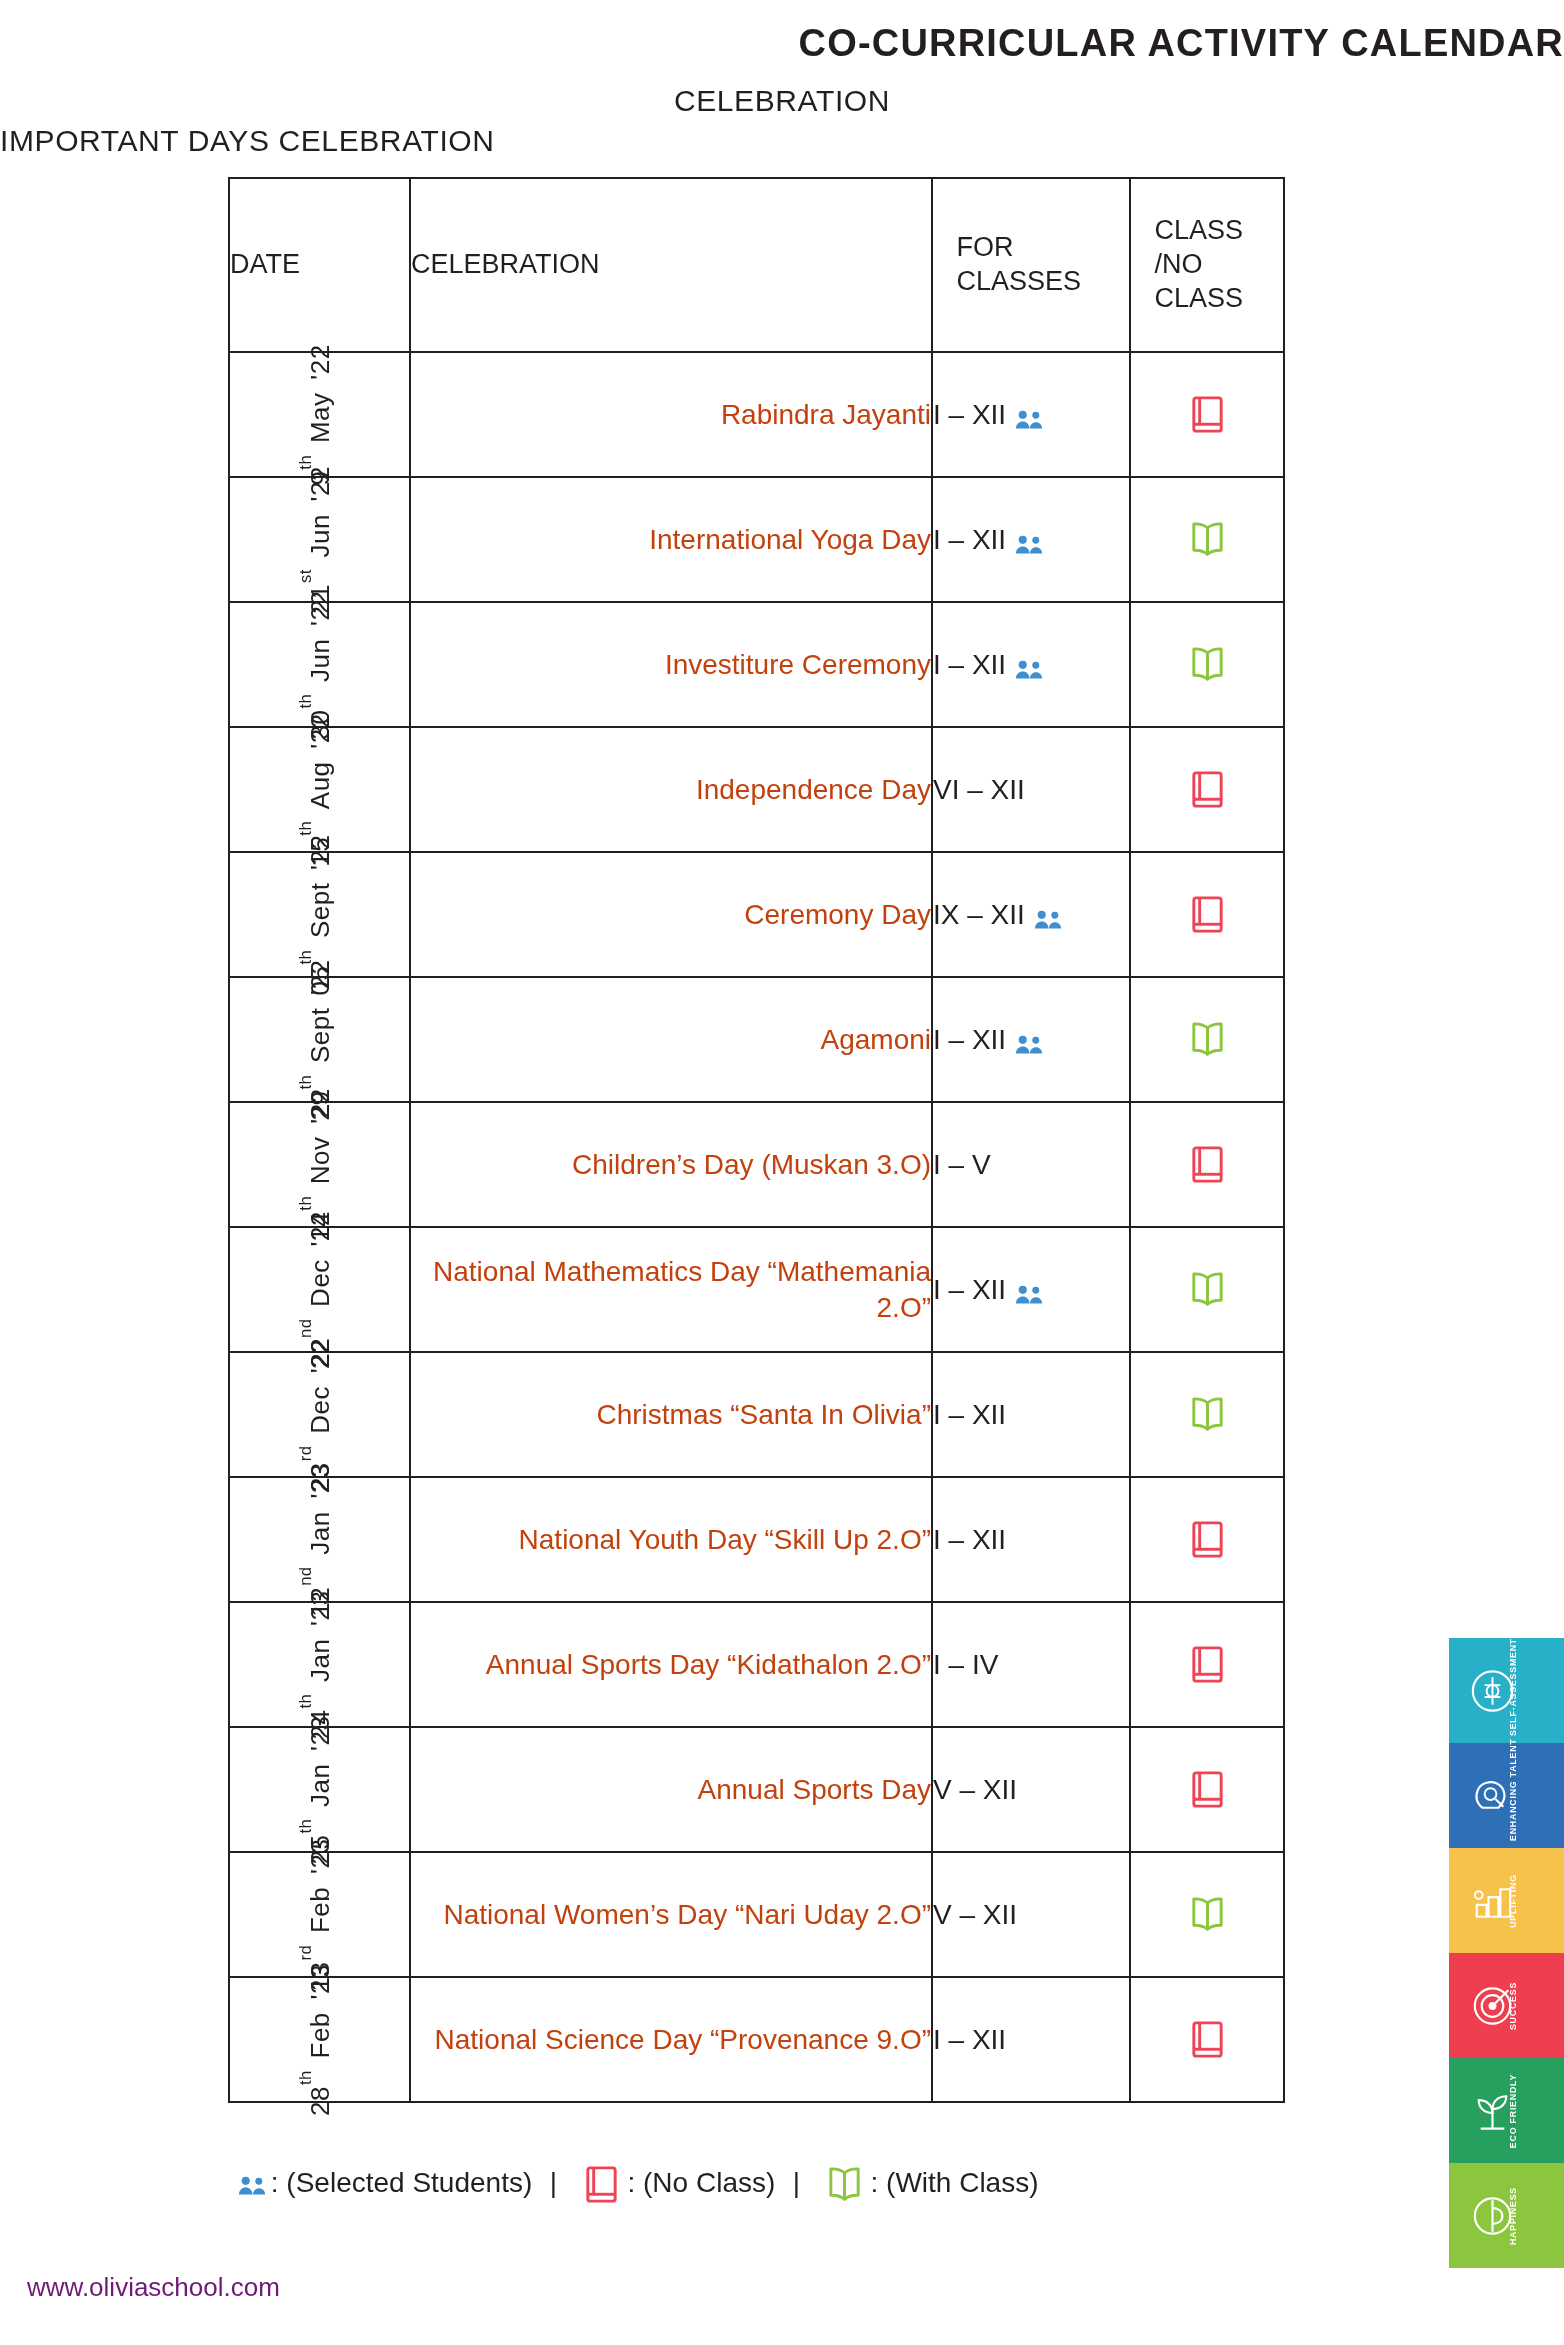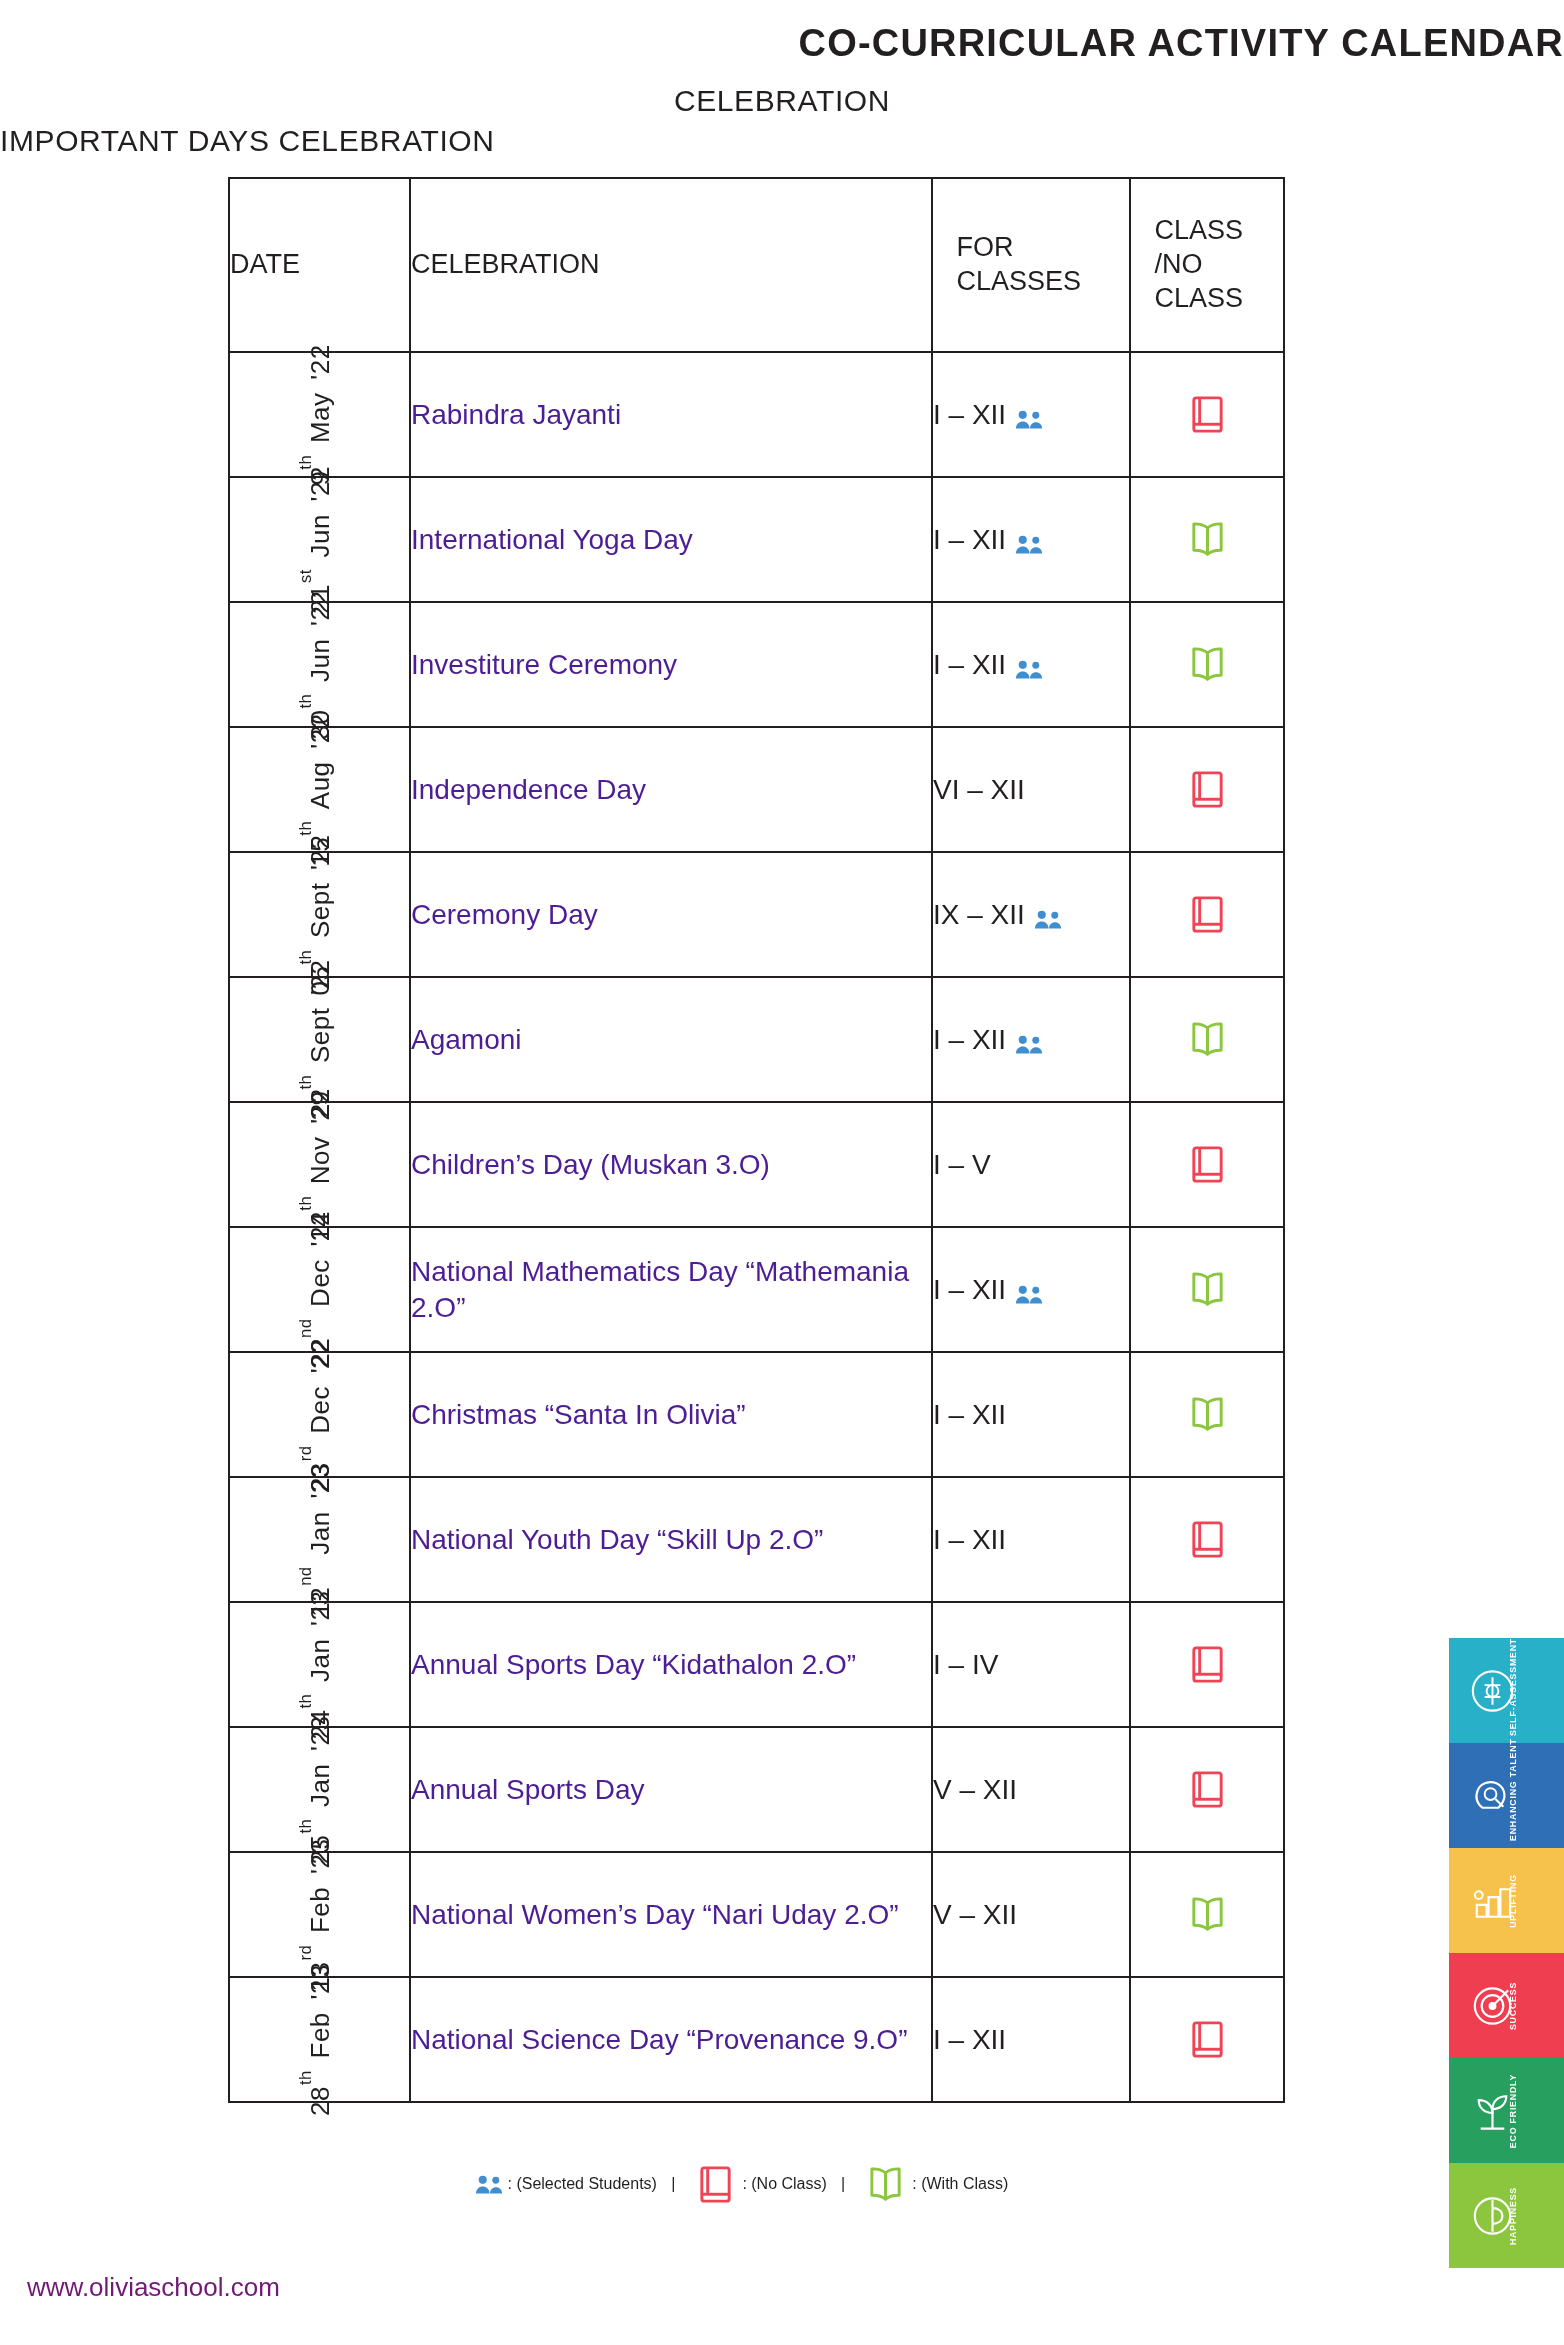--- a/index.html
+++ b/index.html
@@ -102,11 +102,11 @@
   }
 
   .celeb-cell {
-    text-align: left;
+    text-align: right;
     font-size: 28px;
     line-height: 1.28;
     padding: 5.9px 13.7px;
-    color: #4c1d95;
+    color: #c2410c;
   }
   .for-cell {
     font-size: 28px;

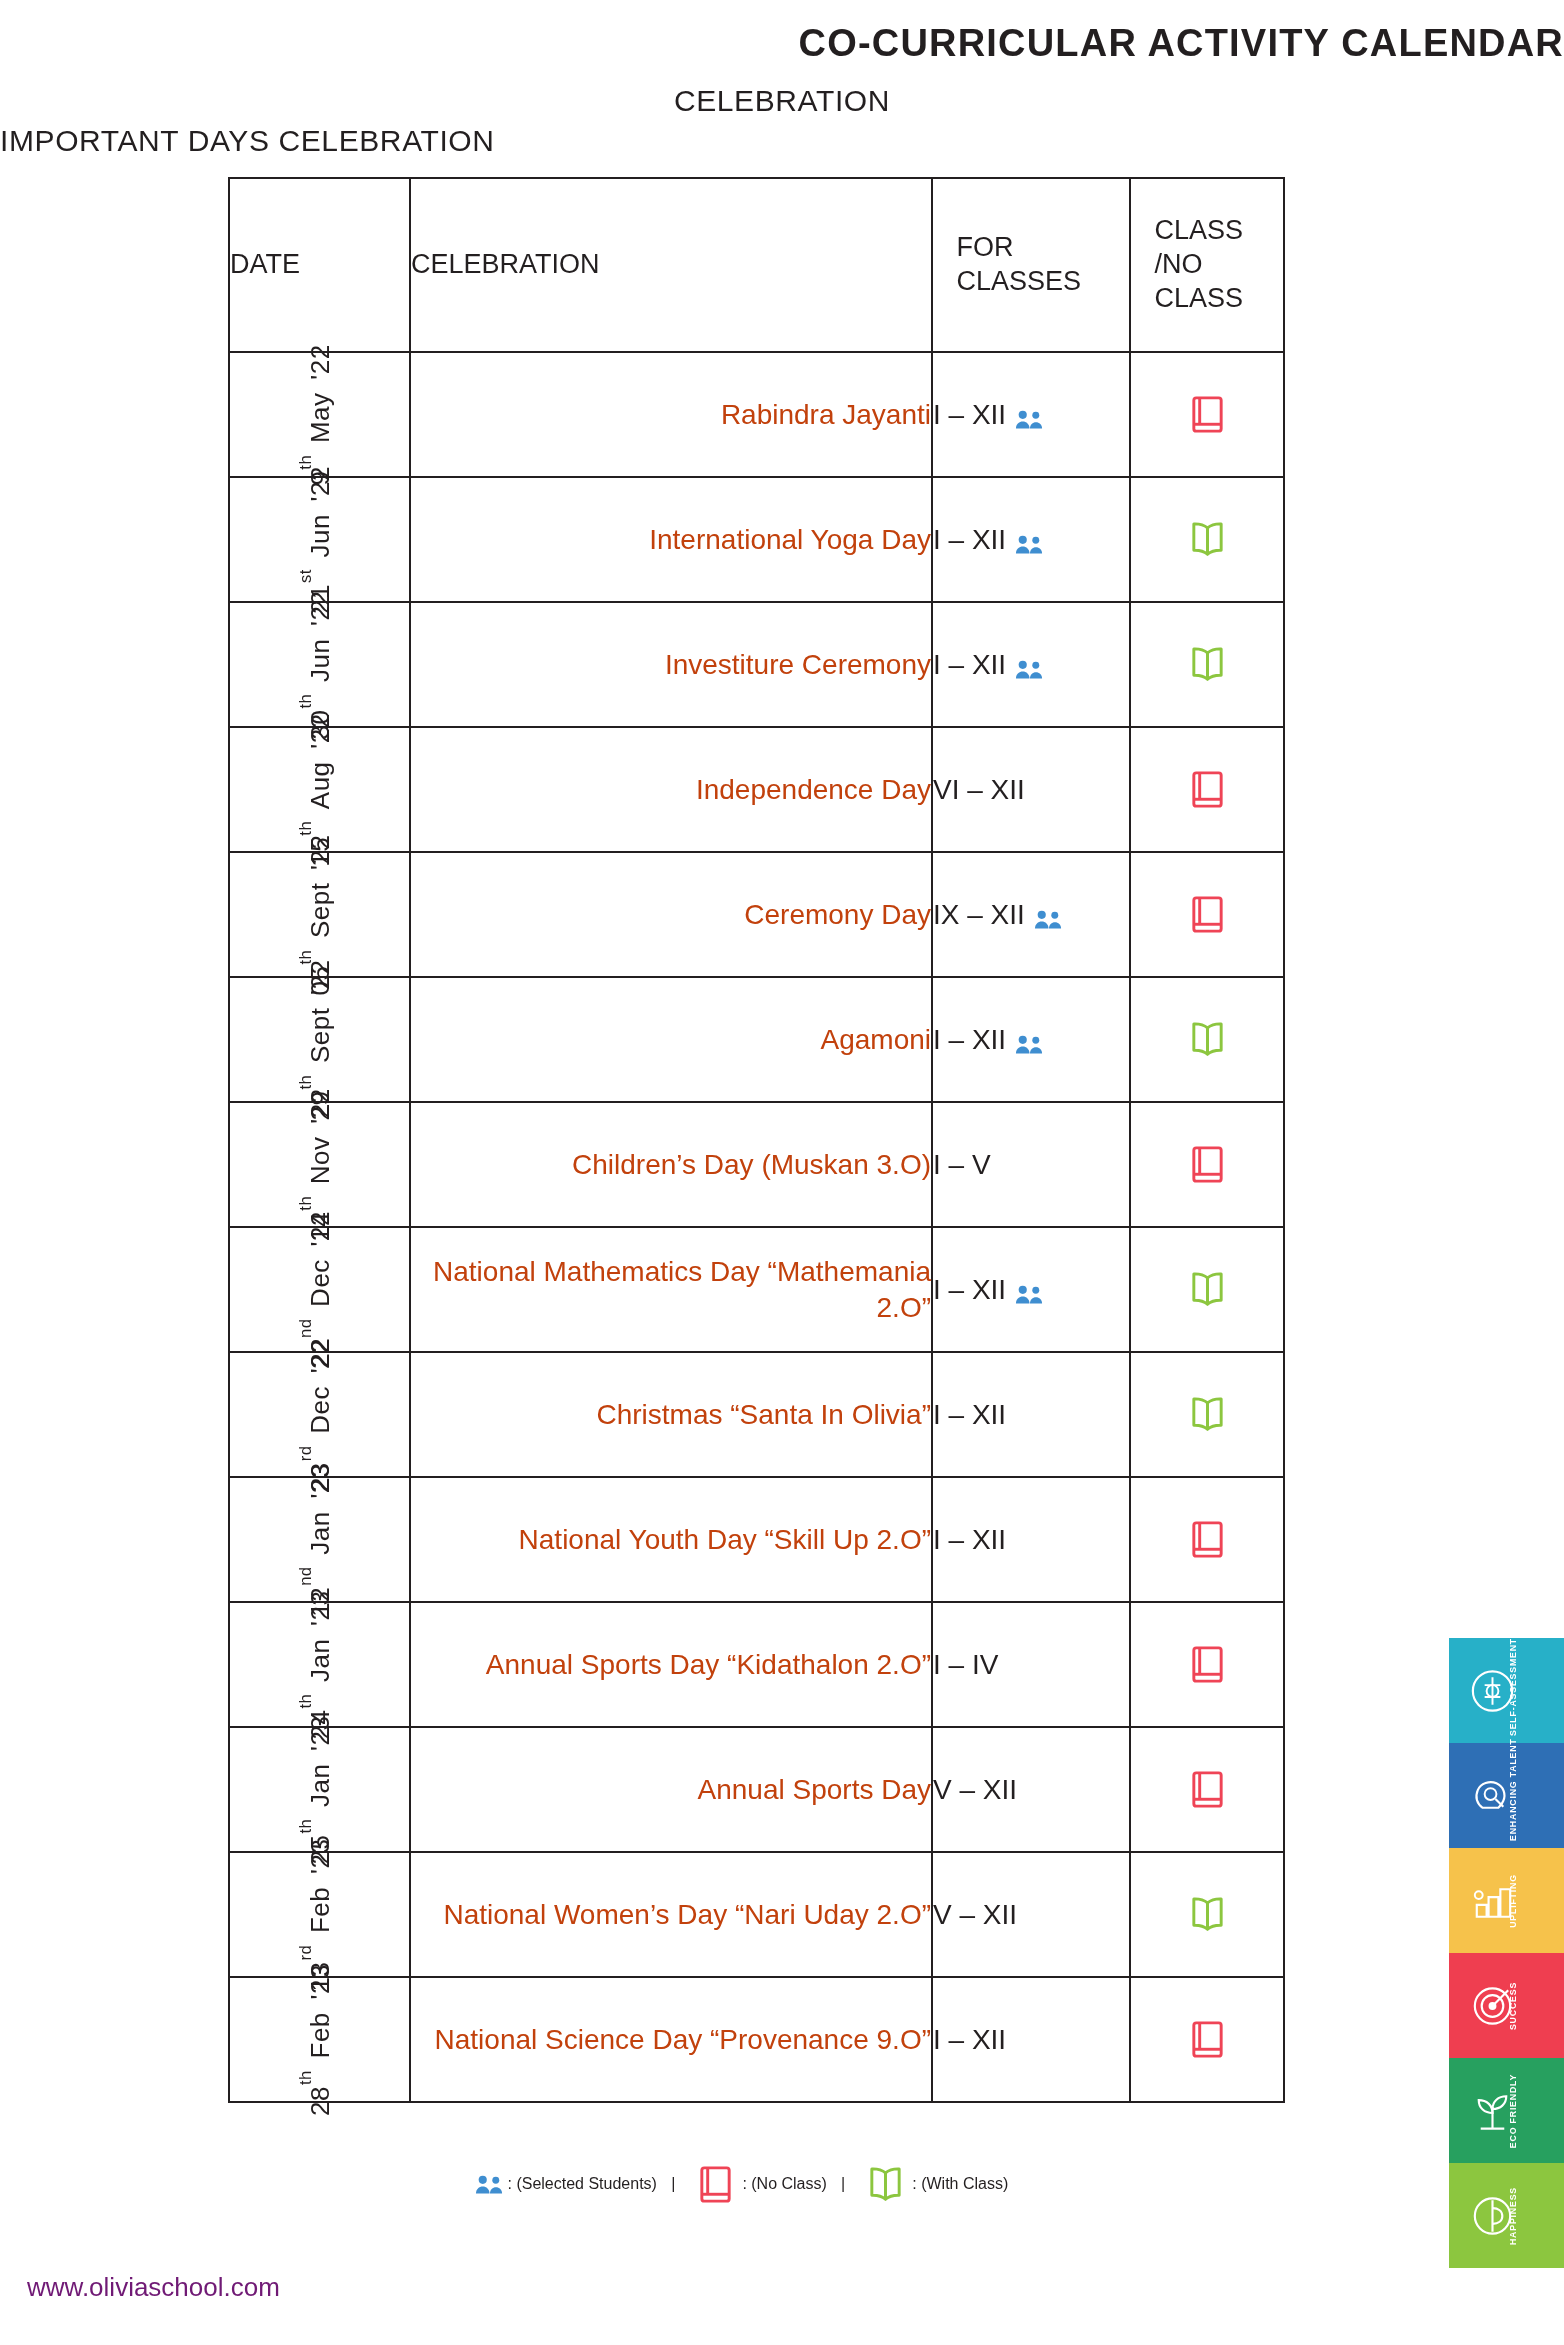--- a/index.html
+++ b/index.html
@@ -124,11 +124,10 @@
   
   .legend {
     position: absolute;
-    left: 212px;
+    left: 234px;
     top: 2164px;
     width: 1055px;
-    text-align: center;
-    font-size: 16px;
+    font-size: 28px;
     color: #231f20;
   }
   .legend span.lg-icon { display: inline-block; vertical-align: middle; margin: 0 3.9px; }

